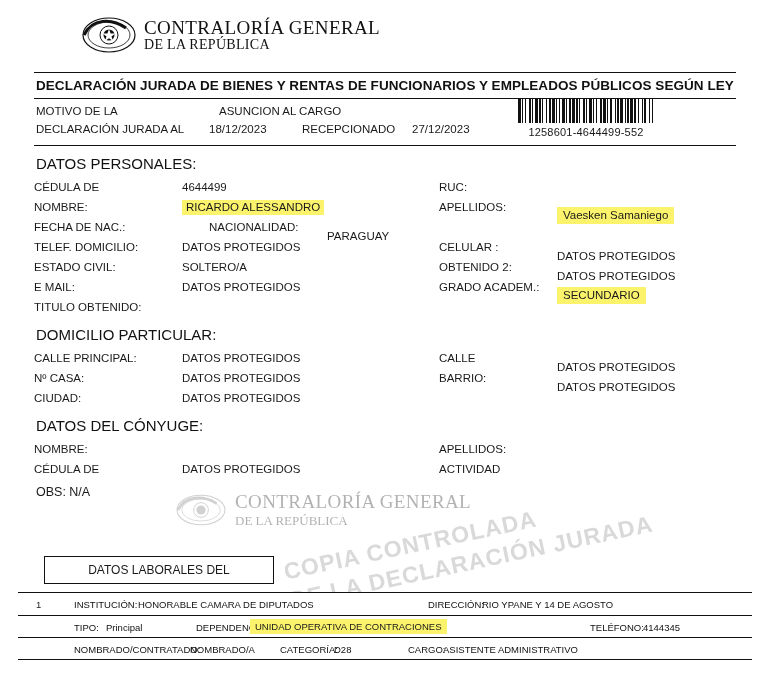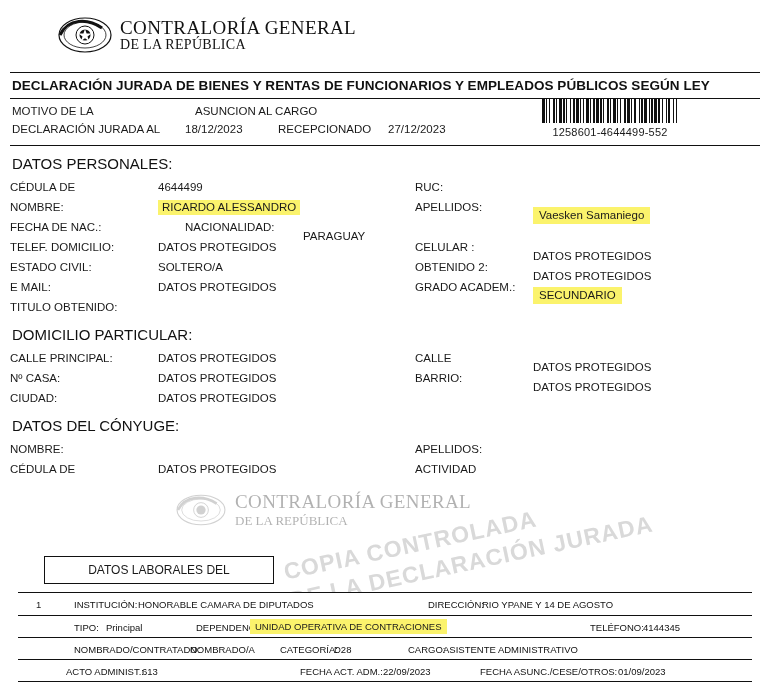--- a/index.html
+++ b/index.html
@@ -18,7 +18,7 @@
     position: relative;
     width: 770px;
     height: 696px;
-    padding: 0 10px;
+    padding: 0 34px;
   }
 
   

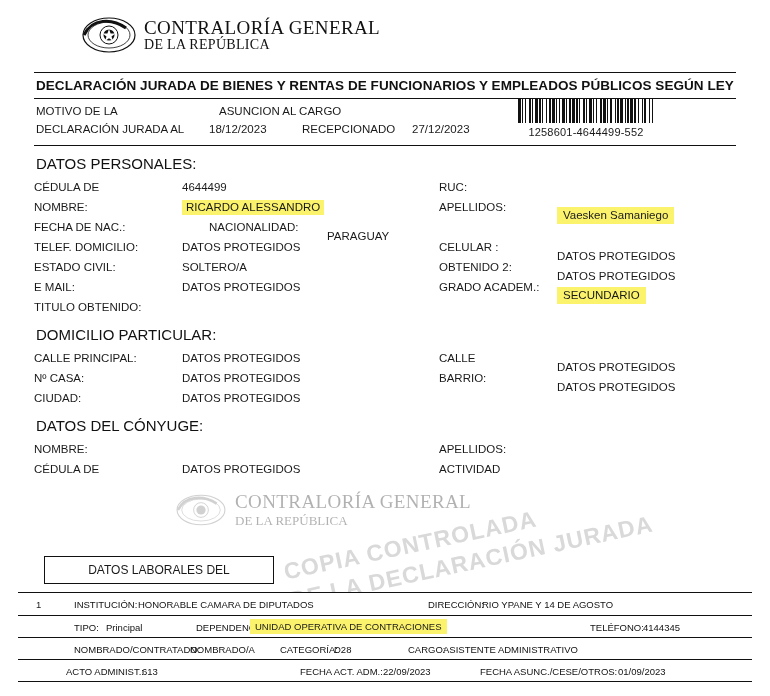--- a/index.html
+++ b/index.html
@@ -464,6 +464,7 @@
         <div class="c-val2"></div>
       </div>
     </div>
+  <div style="font-size:12.5px;padding:6px 0 0 2px;">OBS: N/A</div>
 
   <div class="watermark">
     <div class="wm-logo">

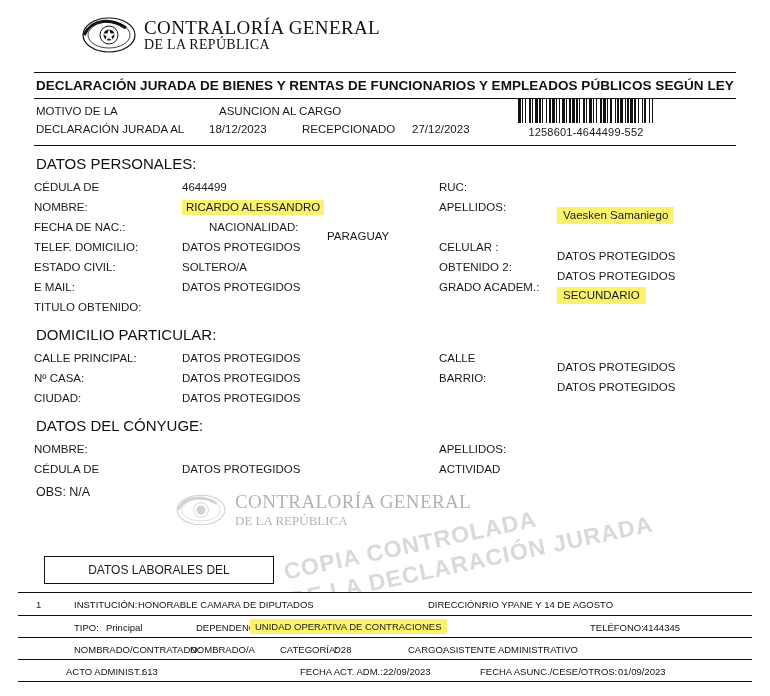--- a/index.html
+++ b/index.html
@@ -514,14 +514,6 @@
       <span class="f lab-lbl" style="left:390px;">CARGO:</span>
       <span class="f lab-val" style="left:425px;">ASISTENTE ADMINISTRATIVO</span>
     </div>
-    <div class="lab-row">
-      <span class="f lab-lbl" style="left:48px;">ACTO ADMINIST.:</span>
-      <span class="f lab-val" style="left:124px;">613</span>
-      <span class="f lab-lbl" style="left:282px;">FECHA ACT. ADM.:</span>
-      <span class="f lab-val" style="left:365px;">22/09/2023</span>
-      <span class="f lab-lbl" style="left:462px;">FECHA ASUNC./CESE/OTROS:</span>
-      <span class="f lab-val" style="left:600px;">01/09/2023</span>
-    </div>
   </div>
 
 </div>

